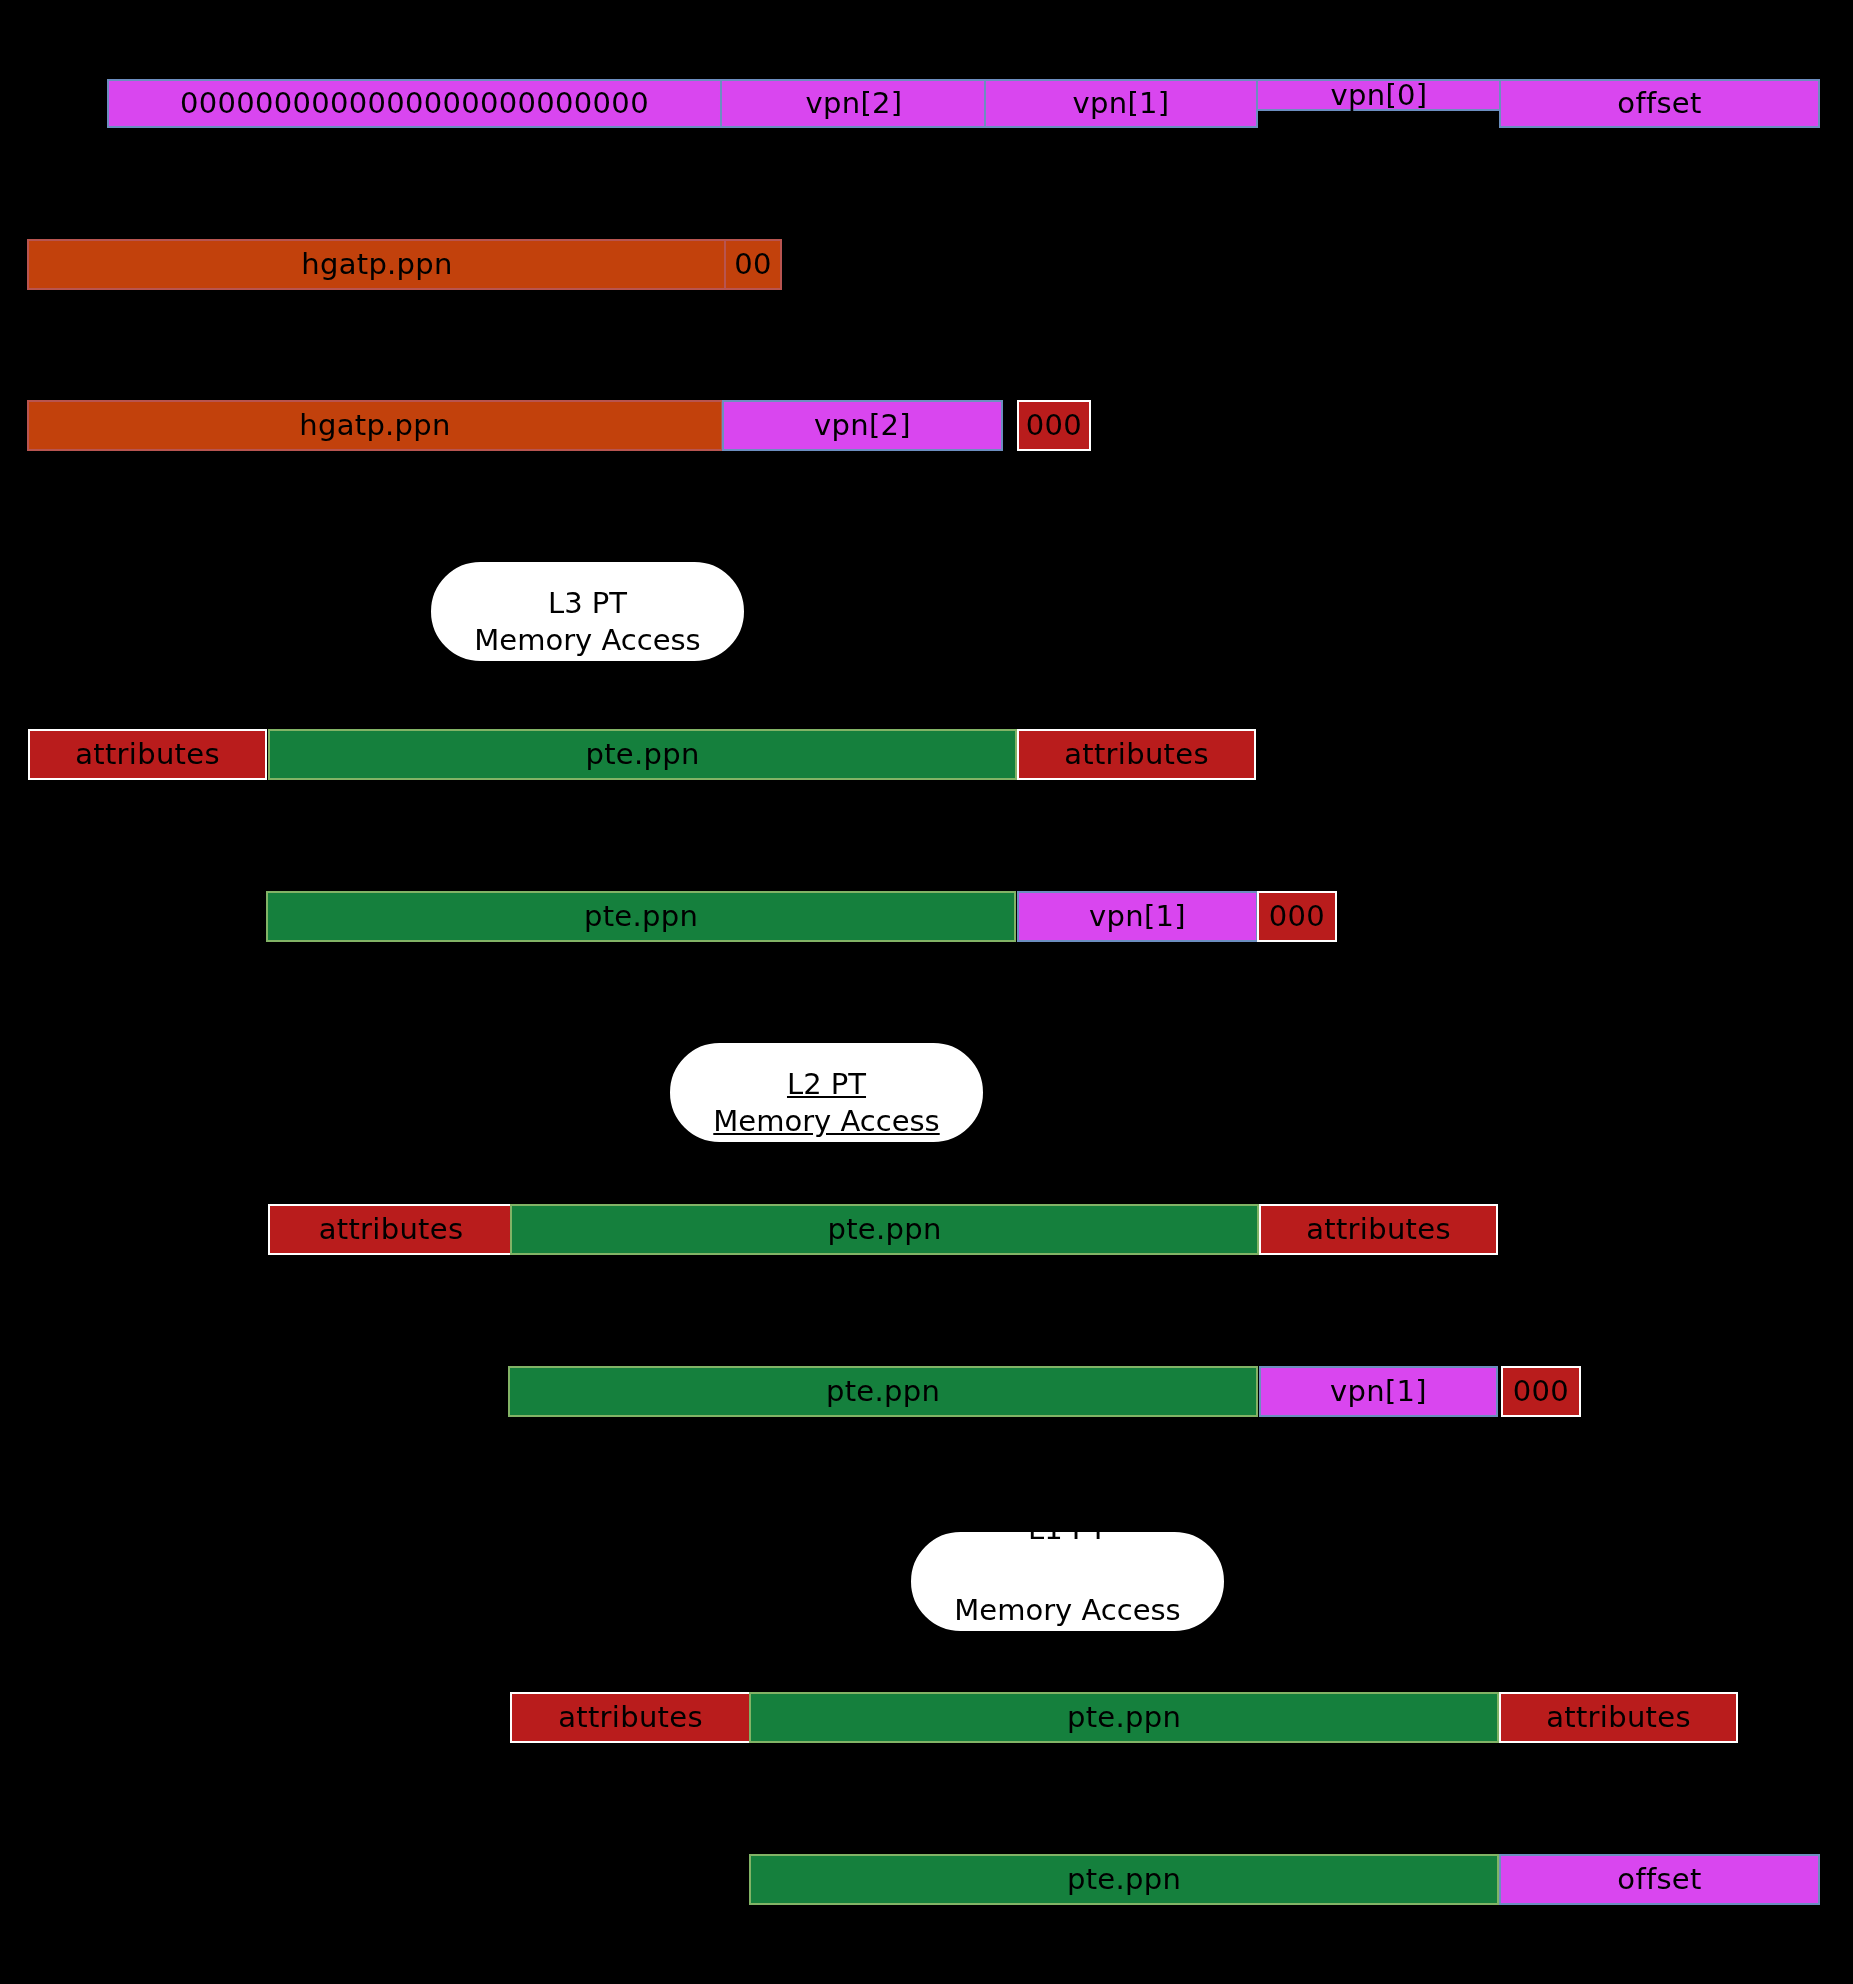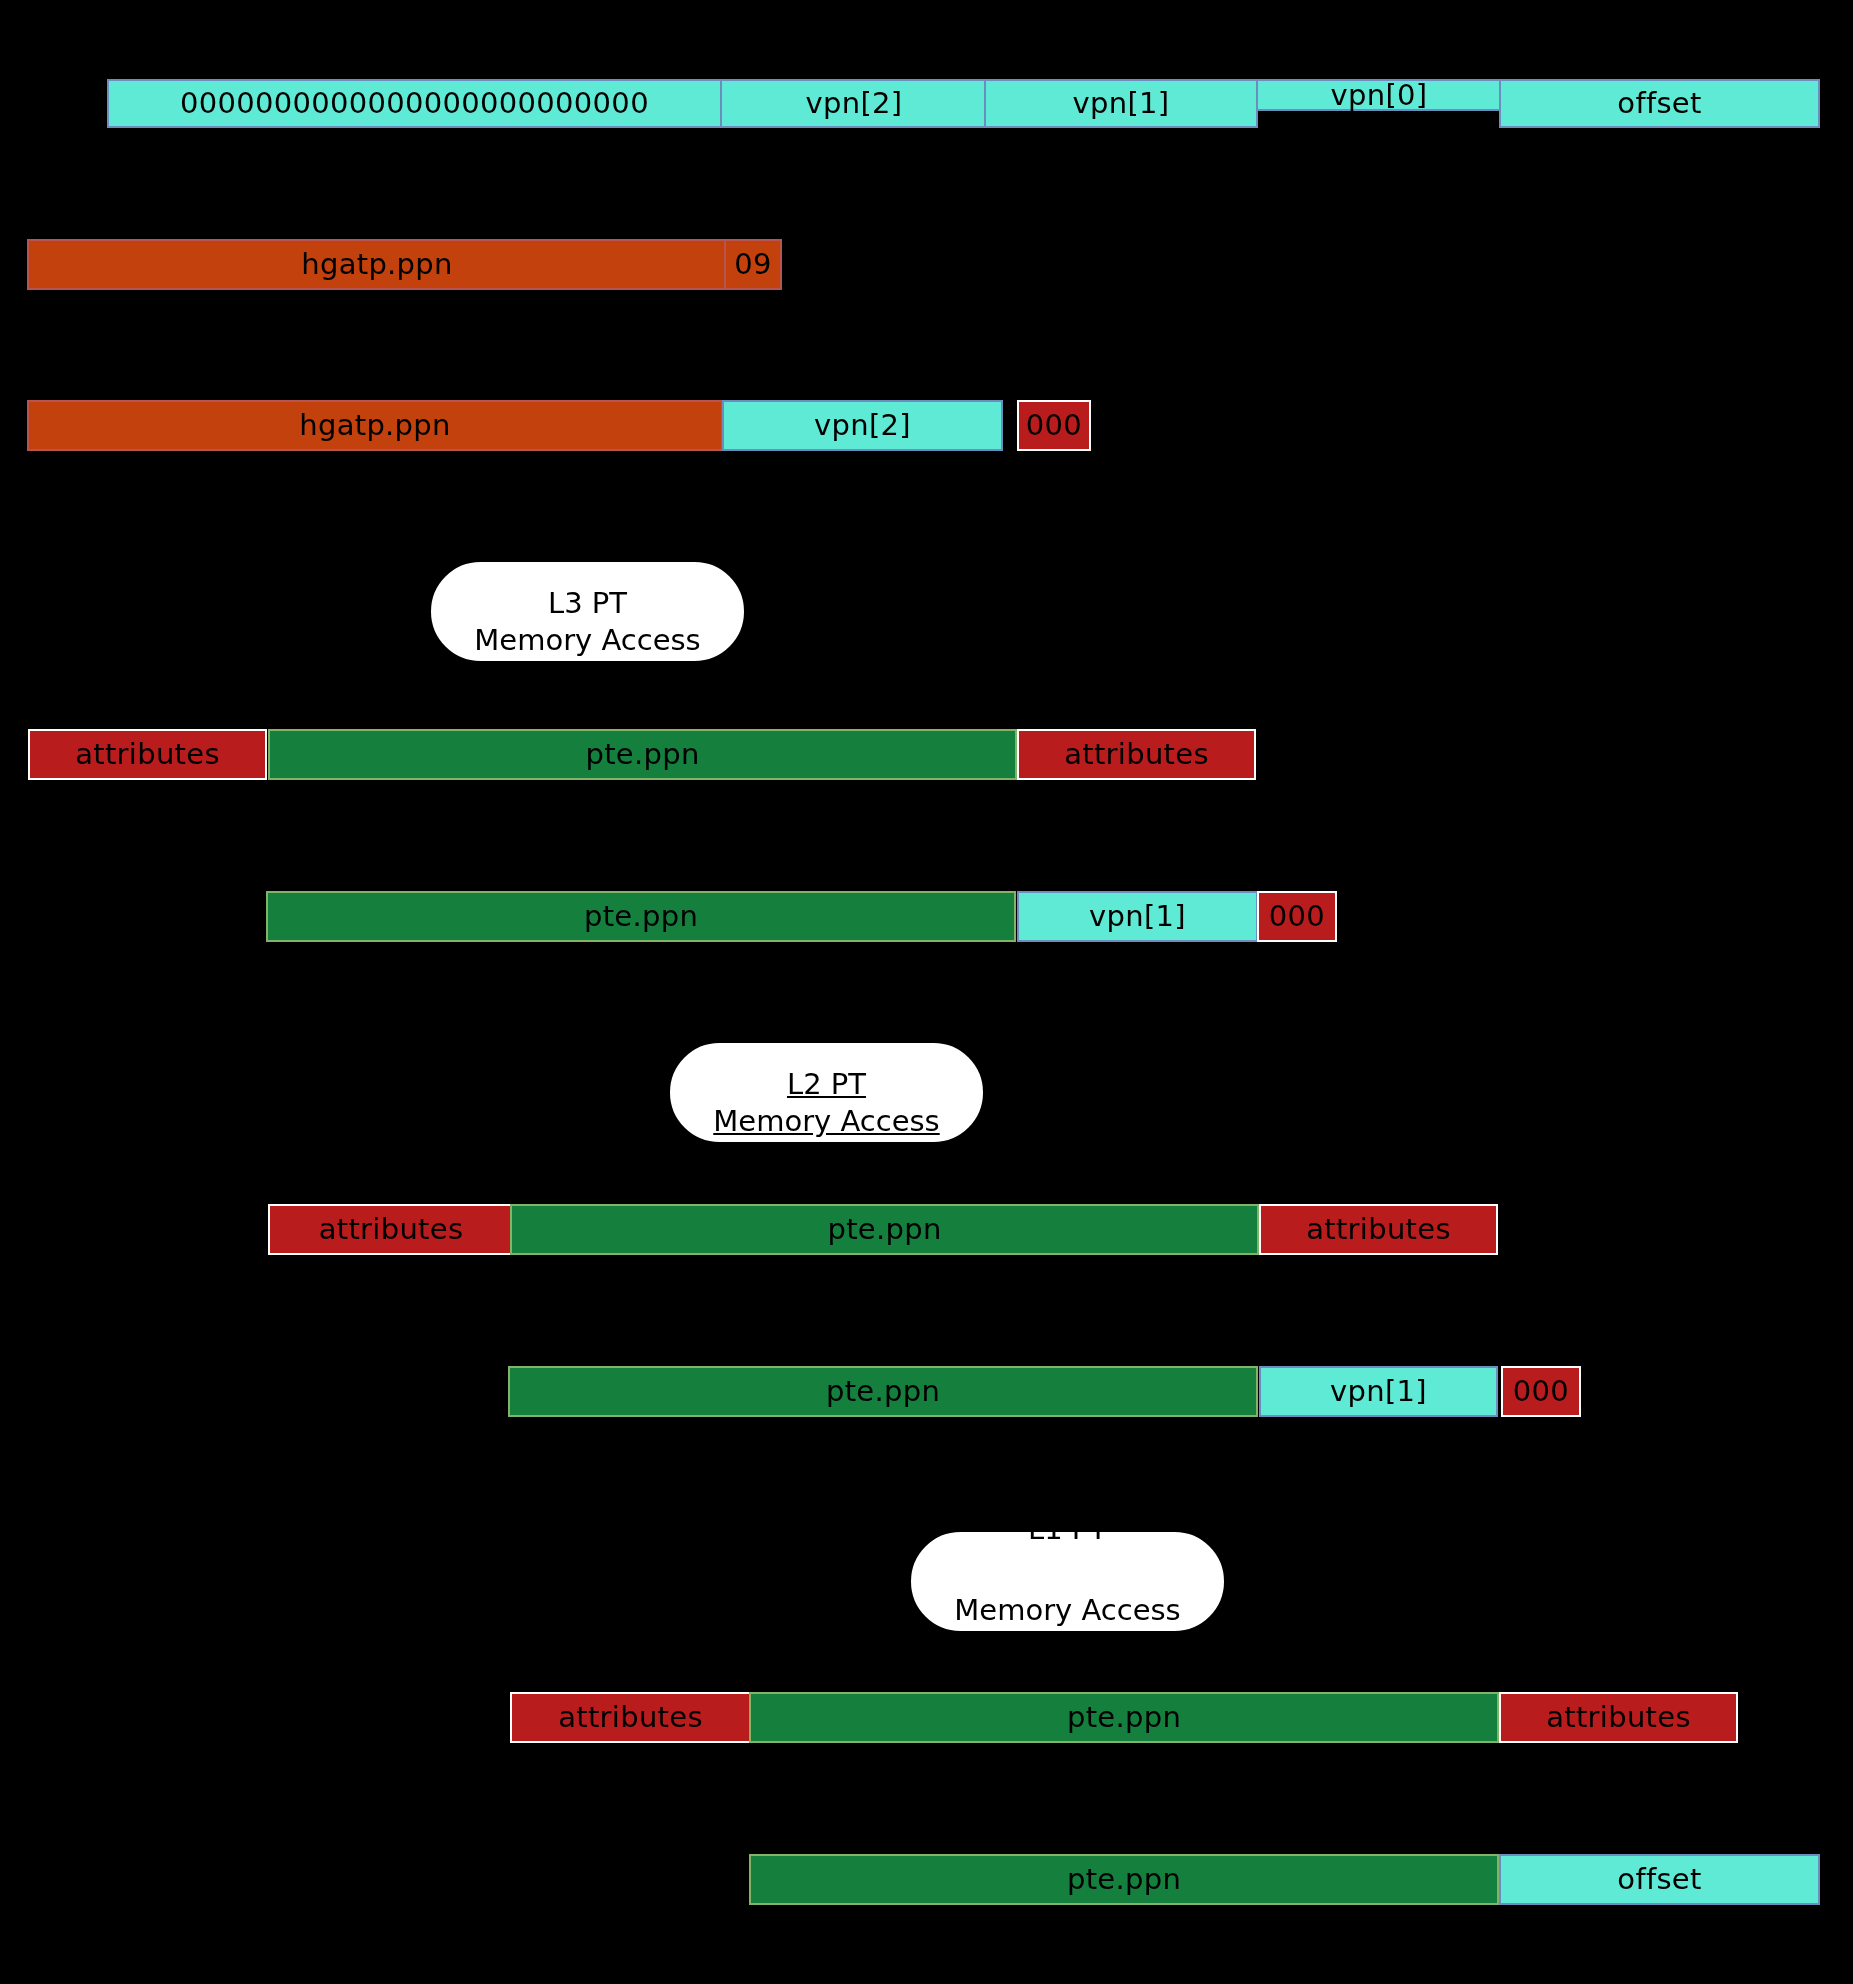--- a/index.html
+++ b/index.html
@@ -35,7 +35,7 @@
     line-height: 1;
   }
   .seg.blue {
-    background: #5eead4;
+    background: #d946ef;
     border: 2.7px solid #6c8ebf;
   }
   .seg.pink {

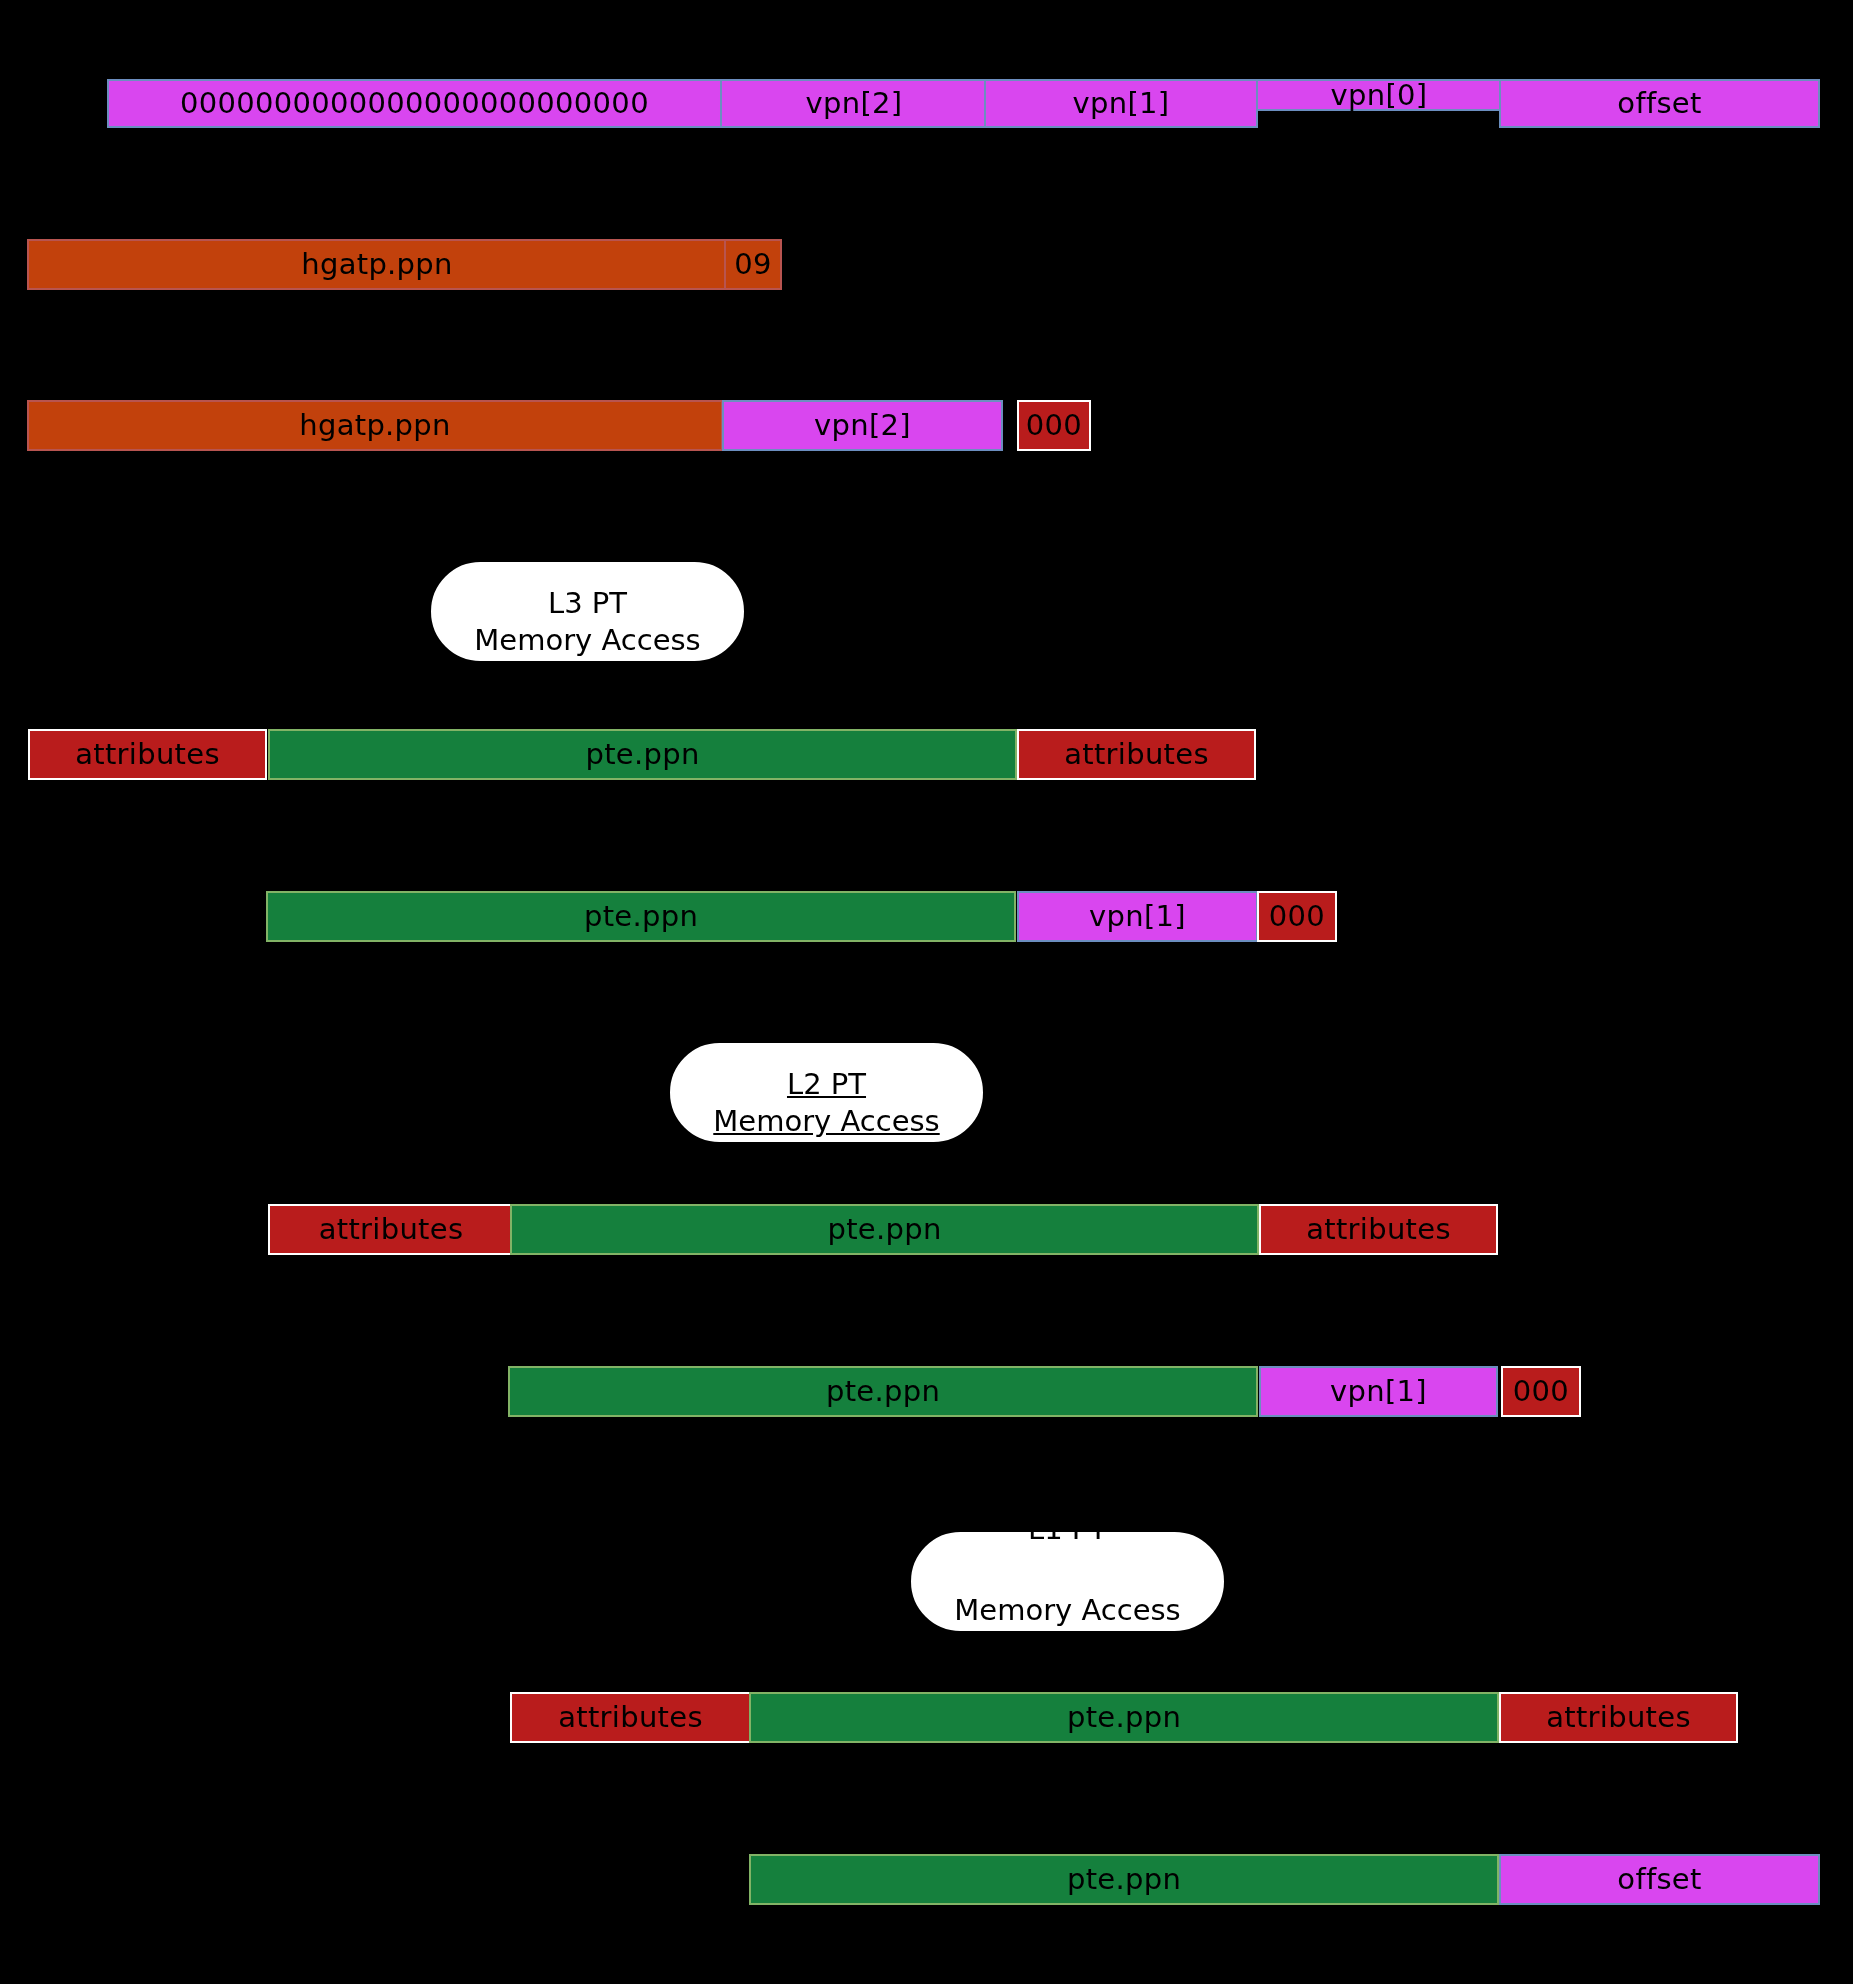--- a/index.html
+++ b/index.html
@@ -93,7 +93,7 @@
     <span>hgatp.ppn</span>
   </div>
   <div class="seg pink" style="left:724px; top:239px; width:58px; height:51px;">
-    <span>09</span>
+    <span>00</span>
   </div>
 
   <div class="seg pink" style="left:27px; top:400px; width:696px; height:51px;">

